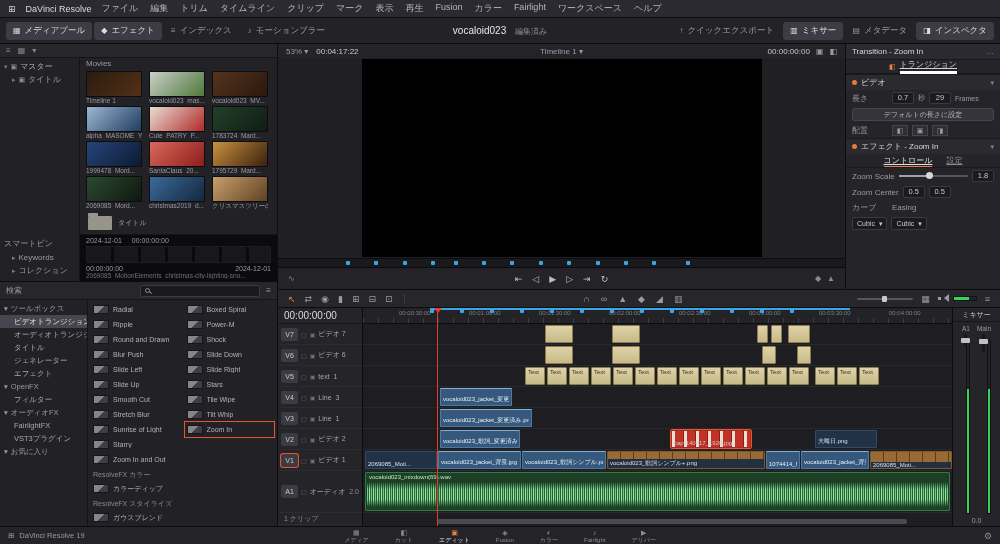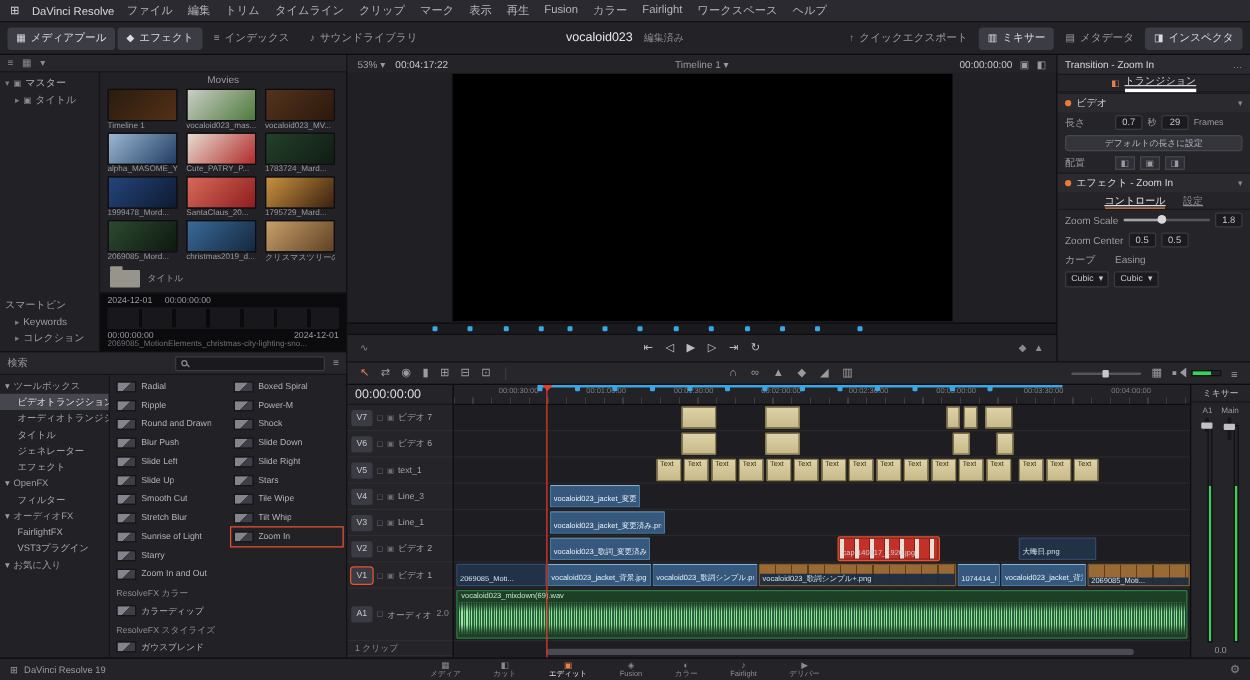--- a/index.html
+++ b/index.html
@@ -231,7 +231,7 @@
         </div>
         <div class="hbtn">
           <span class="hicon">♪</span>
-          <span class="hlabel">サウンドライブラリ</span>
+          <span class="hlabel">モーションブラー</span>
         </div>
       </div>
     <div class="title-wrap">

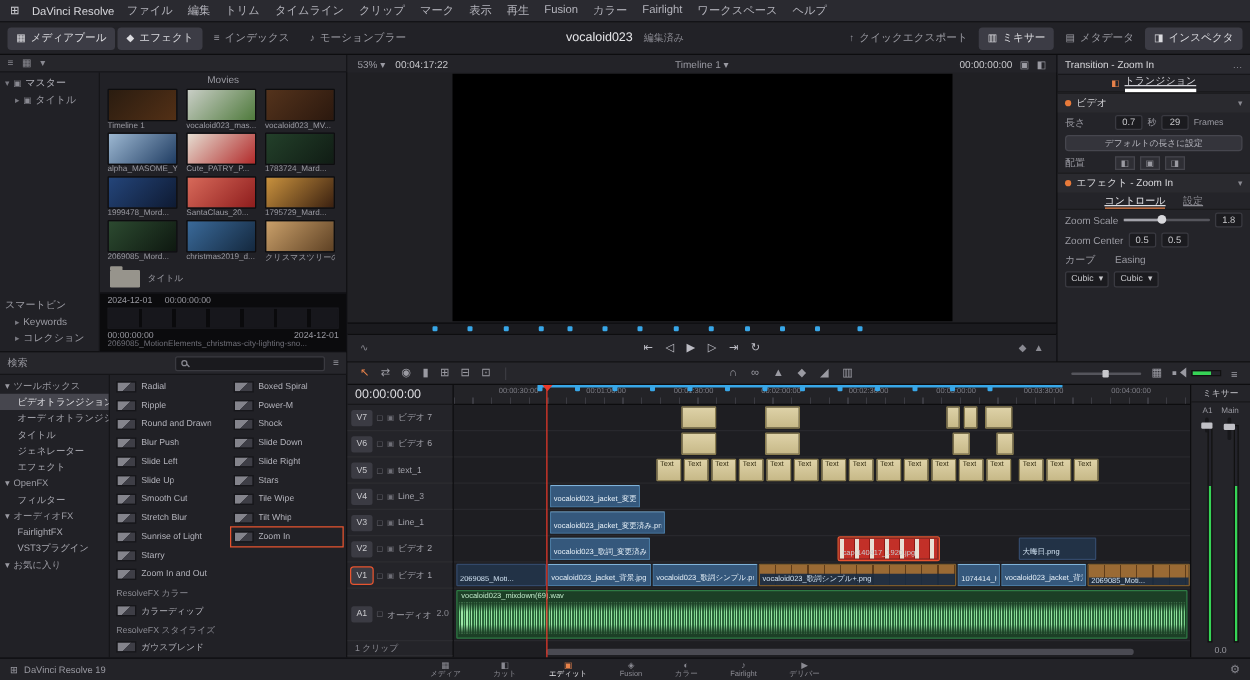--- a/index.html
+++ b/index.html
@@ -40,7 +40,7 @@
   .sb-title{margin-top:auto;font-size:8px;color:#9a9aa2;padding:2px 4px;}
   #smart-bin-list{padding-bottom:4px;}
   .clips-col{flex:1;display:flex;flex-direction:column;min-width:0;}
-  .clips-header{height:12px;font-size:8px;color:#9a9aa2;padding:1px 6px;text-align:center;}
+  .clips-header{height:12px;font-size:8px;color:#9a9aa2;padding:1px 6px;}
   #clip-grid{display:grid;grid-template-columns:repeat(3,1fr);gap:2px 4px;padding:1px 6px;}
   .mclip{width:58px;}
   .mthumb{width:56px;height:26px;border:1px solid #0d0d0f;border-radius:1px;}

